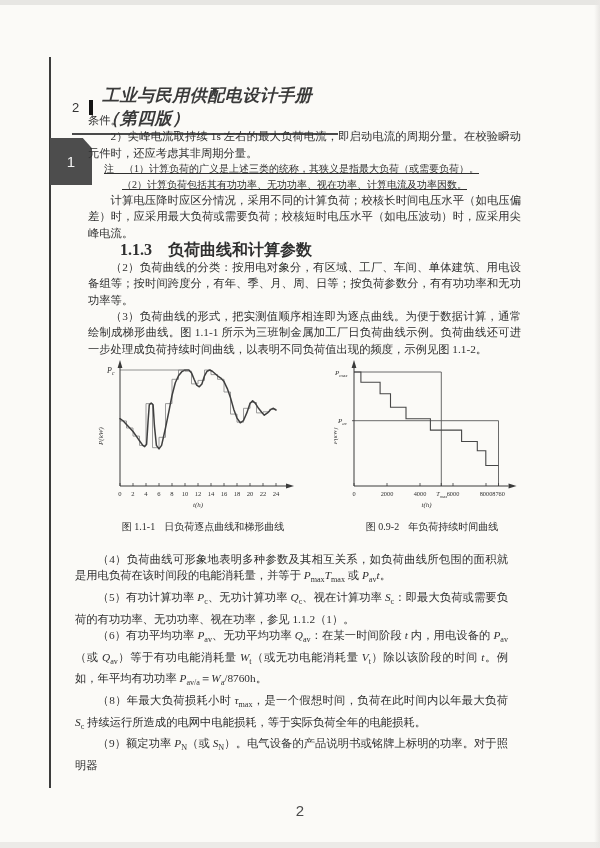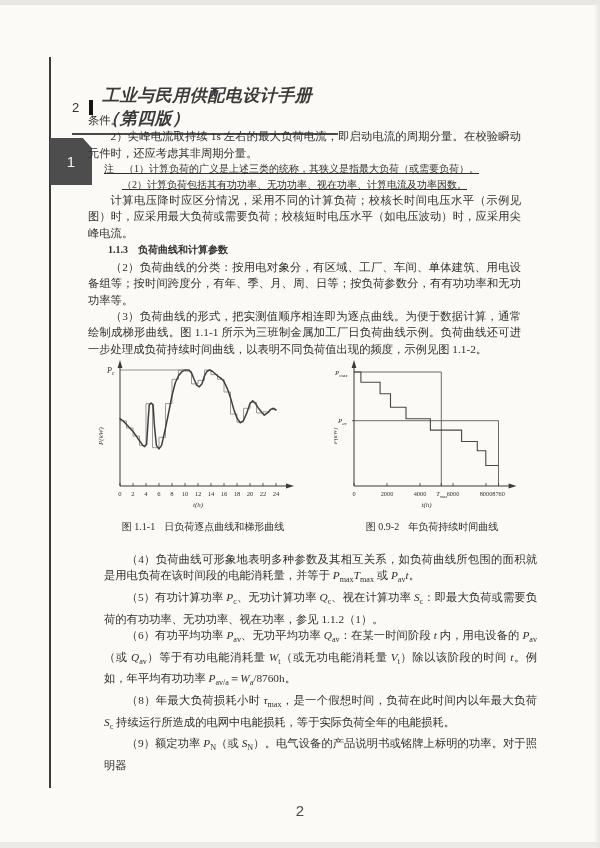--- a/index.html
+++ b/index.html
@@ -58,7 +58,7 @@
       <p class="indent">2）尖峰电流取持续 1s 左右的最大负荷电流，即启动电流的周期分量。在校验瞬动元件时，还应考虑其非周期分量。</p>
       <p class="note">注　（1）计算负荷的广义是上述三类的统称，其狭义是指最大负荷（或需要负荷）。</p>
       <p class="note note2">（2）计算负荷包括其有功功率、无功功率、视在功率、计算电流及功率因数。</p>
-      <p class="indent">计算电压降时应区分情况，采用不同的计算负荷；校核长时间电压水平（示例见图）时，应采用最大负荷或需要负荷；校核短时电压水平（如电压波动）时，应采用尖峰电流。</p>
+      <p class="indent">计算电压降时应区分情况，采用不同的计算负荷；校核长时间电压水平（如电压偏差）时，应采用最大负荷或需要负荷；校核短时电压水平（如电压波动）时，应采用尖峰电流。</p>
       <p class="heading">1.1.3　负荷曲线和计算参数</p>
       <p class="indent">（2）负荷曲线的分类：按用电对象分，有区域、工厂、车间、单体建筑、用电设备组等；按时间跨度分，有年、季、月、周、日等；按负荷参数分，有有功功率和无功功率等。</p>
       <p class="indent">（3）负荷曲线的形式，把实测值顺序相连即为逐点曲线。为便于数据计算，通常绘制成梯形曲线。图 1.1-1 所示为三班制金属加工厂日负荷曲线示例。负荷曲线还可进一步处理成负荷持续时间曲线，以表明不同负荷值出现的频度，示例见图 1.1-2。</p>

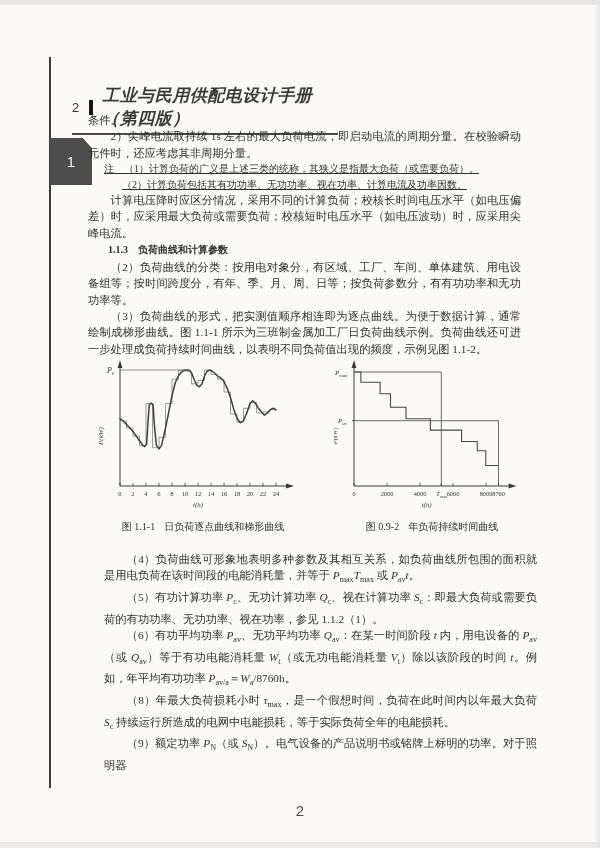--- a/index.html
+++ b/index.html
@@ -24,7 +24,7 @@
   p.indent{text-indent:2em;}
   p.note{font-size:10px;line-height:15.4px;text-indent:1.6em;text-decoration:underline;}
   p.note2{text-indent:3.4em;}
-  p.heading{font-weight:bold;text-indent:2em;font-size:10px;line-height:17.5px;}
+  p.heading{font-weight:bold;text-indent:2em;font-size:16px;line-height:17.5px;}
   sub{font-size:0.72em;}
   i{font-style:italic;}
   .figures{position:absolute;left:94px;top:356px;width:436px;display:flex;justify-content:space-between;}

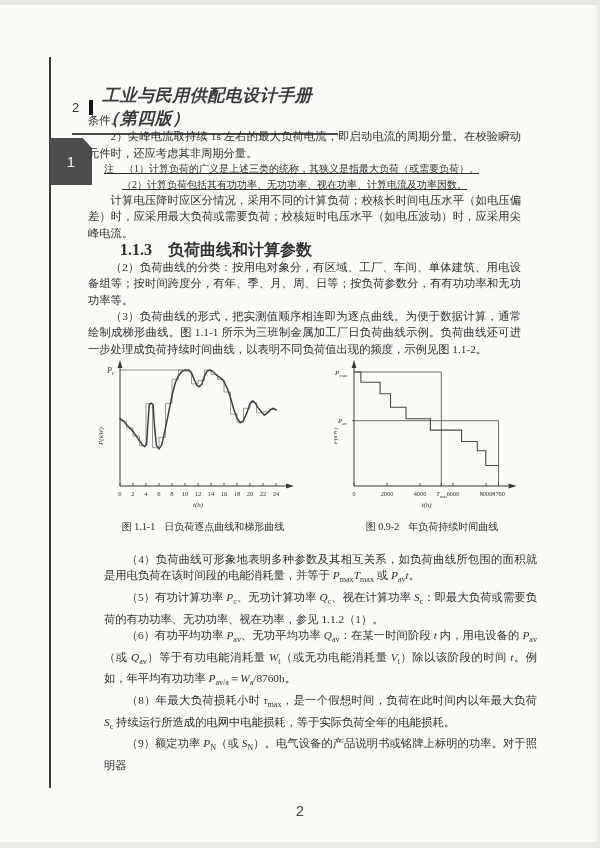--- a/index.html
+++ b/index.html
@@ -19,7 +19,7 @@
   .hbar{display:inline-block;width:5px;height:15px;background:#141414;margin:0 9px 0 10px;}
   .htitle{font-size:17px;font-style:italic;font-weight:bold;color:#3a3a3a;letter-spacing:0.5px;}
   .content-top{position:absolute;left:88px;top:112px;width:433px;}
-  .content-bottom{position:absolute;left:104px;top:551px;width:433px;}
+  .content-bottom{position:absolute;left:75px;top:551px;width:433px;}
   p{margin:0;font-size:11.3px;line-height:16.4px;text-align:justify;color:#2f2f2f;}
   p.indent{text-indent:2em;}
   p.note{font-size:10px;line-height:15.4px;text-indent:1.6em;text-decoration:underline;}

